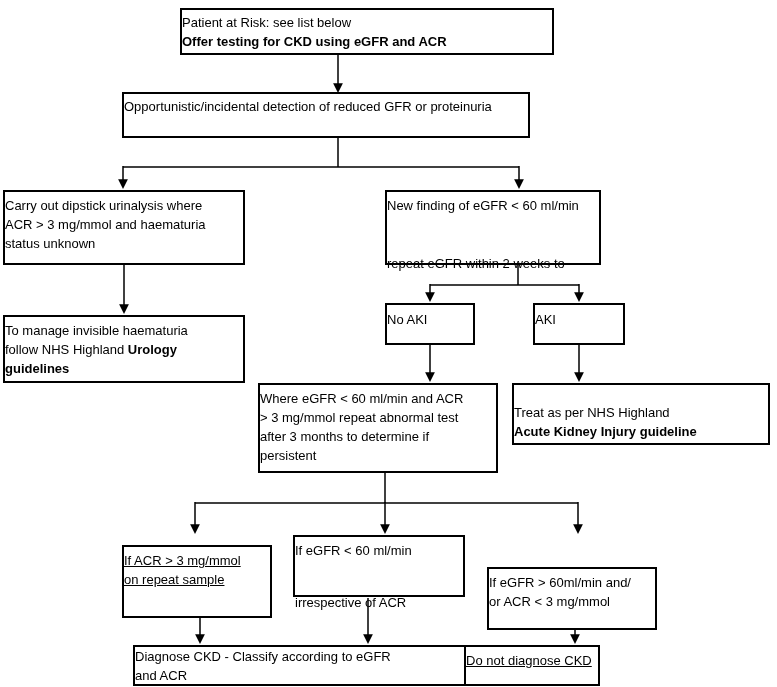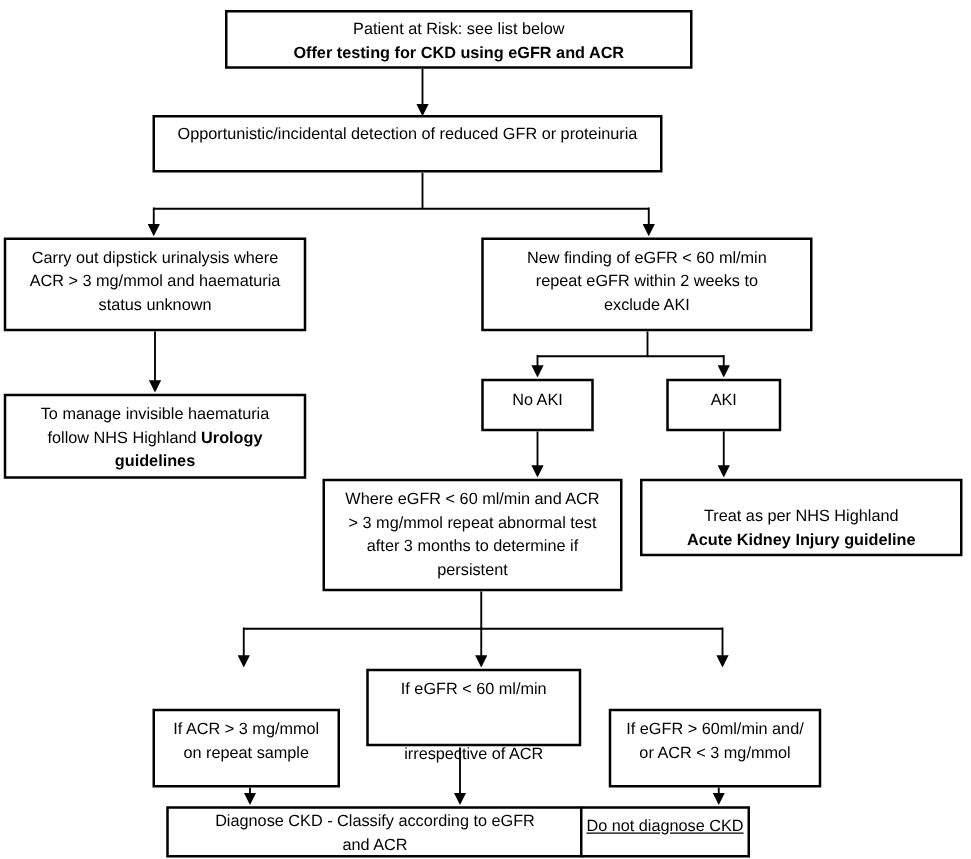--- a/index.html
+++ b/index.html
@@ -13,7 +13,7 @@
   svg.connectors line { stroke:#000; stroke-width:1.5; }
   .node {
     position:absolute; background:#ffffff; border:2px solid #000000;
-    font-size:13px; line-height:19px; text-align:center;
+    font-size:13px; line-height:19px; 
     display:flex; flex-direction:column; align-items:center;
   }
   .node .ln { width:100%; white-space:nowrap; }

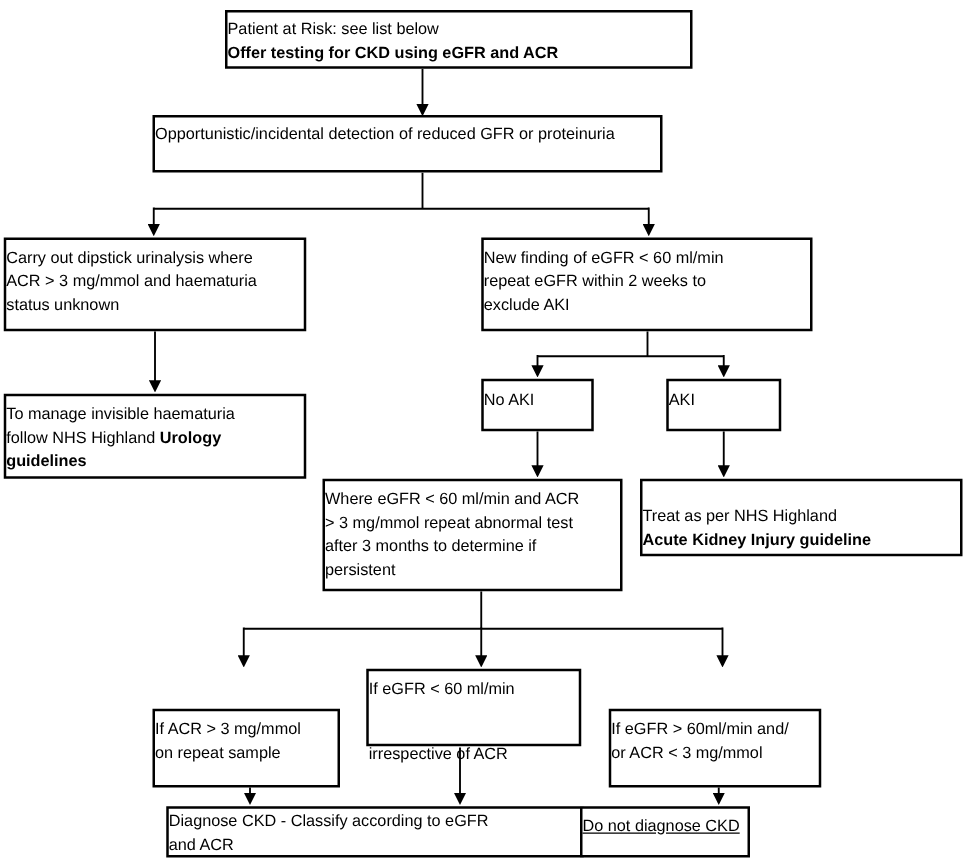--- a/index.html
+++ b/index.html
@@ -75,7 +75,7 @@
     <div class="ln">status unknown</div>
   </div>
 
-  <div class="node" style="left:385px; top:190px; width:265px; height:75px; padding-top:4px;">
+  <div class="node" style="left:385px; top:190px; width:216px; height:75px; padding-top:4px;gap:39px;">
     <div class="ln">New finding of eGFR &lt; 60 ml/min</div>
     <div class="ln">repeat eGFR within 2 weeks to</div>
     <div class="ln">exclude AKI</div>

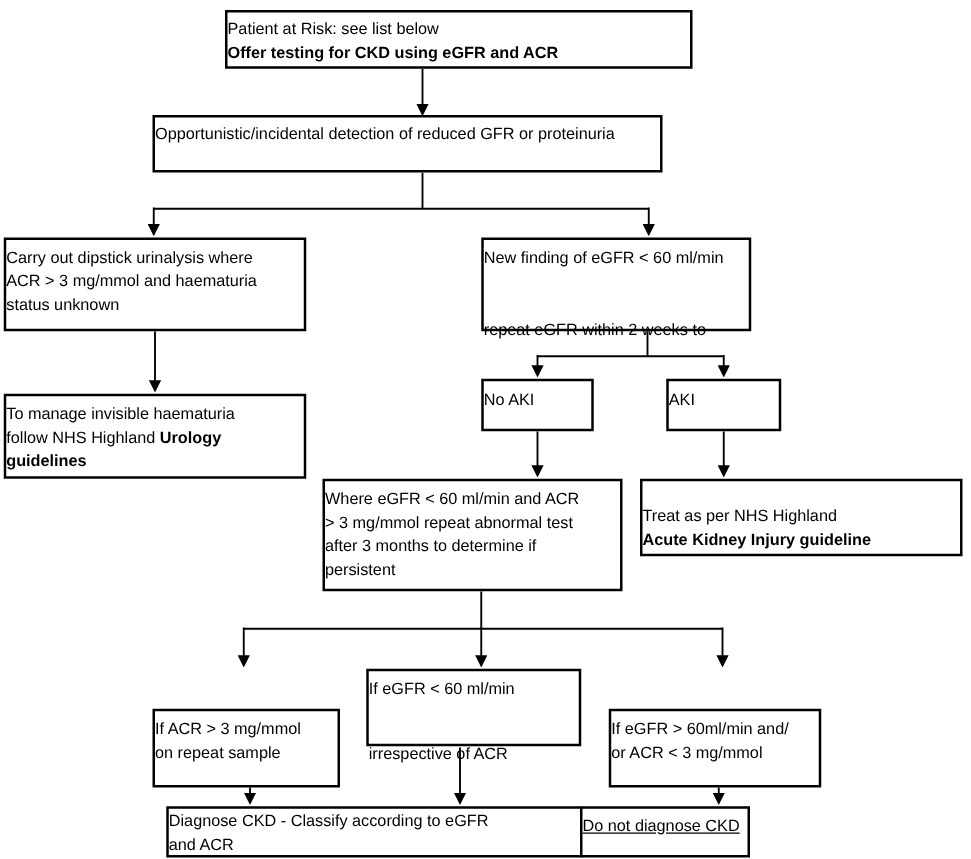--- a/index.html
+++ b/index.html
@@ -107,7 +107,7 @@
     <div class="ln bold">Acute Kidney Injury guideline</div>
   </div>
 
-  <div class="node" style="left:122px; top:567px; width:150px; height:63px; padding-top:4px;">
+  <div class="node" style="left:122px; top:545px; width:150px; height:73px; padding-top:4px;text-decoration:underline;">
     <div class="ln">If ACR &gt; 3 mg/mmol</div>
     <div class="ln">on repeat sample</div>
   </div>

